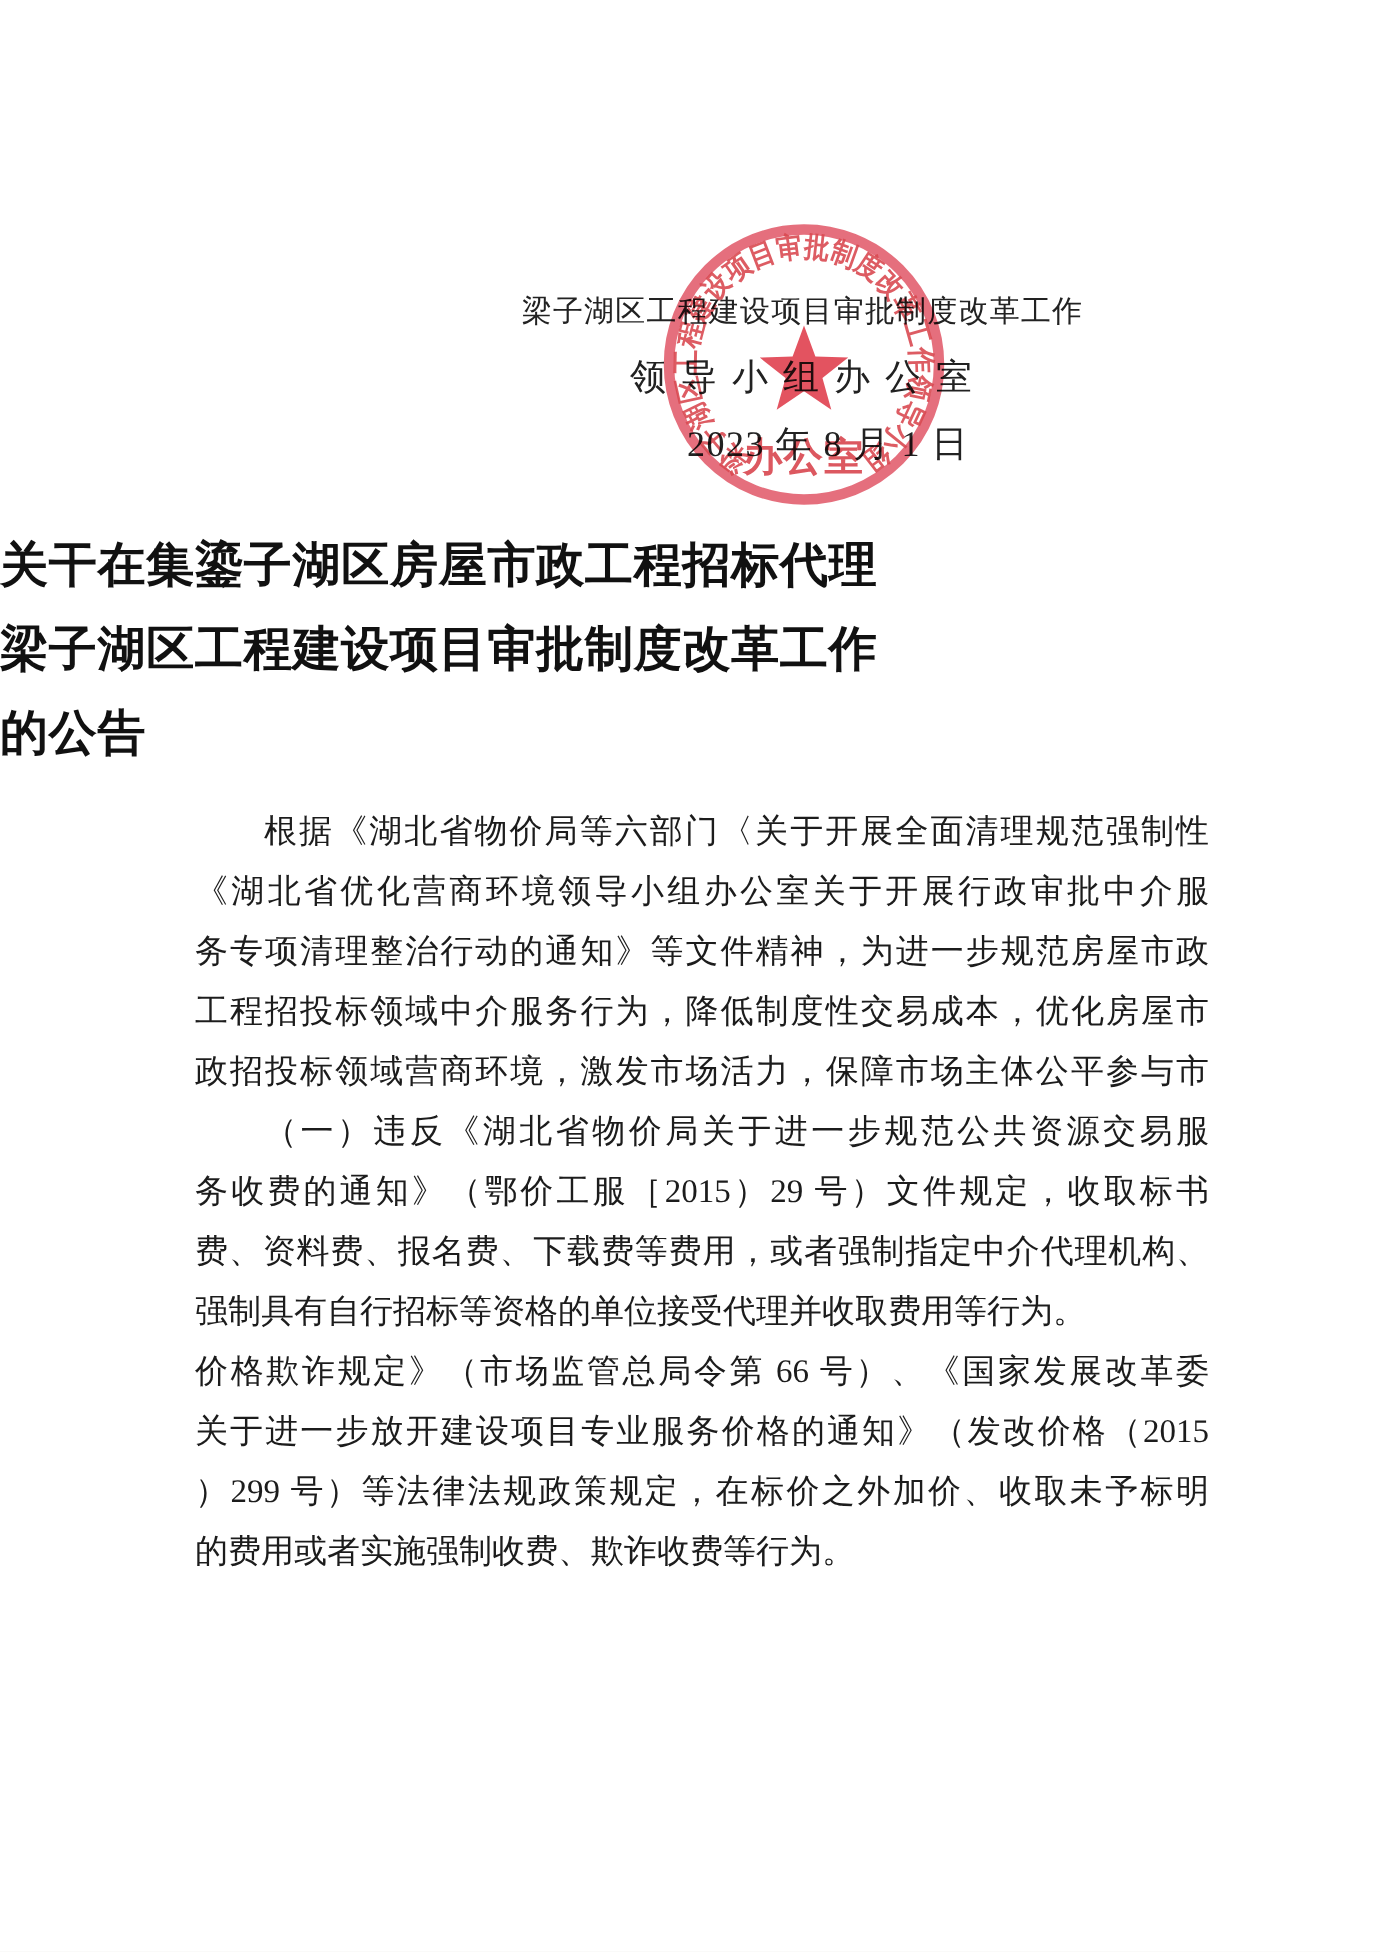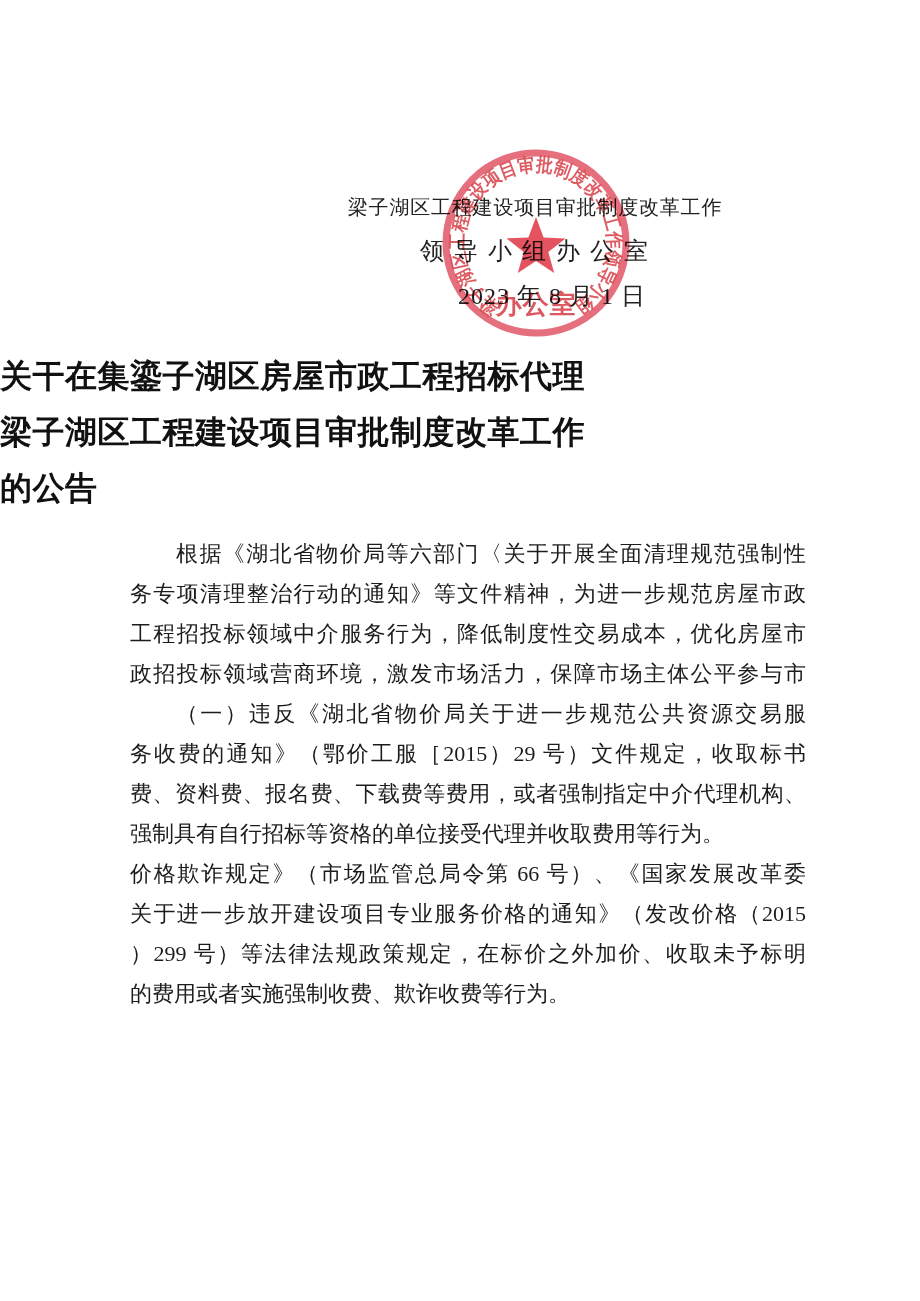--- a/index.html
+++ b/index.html
@@ -107,6 +107,7 @@
 
   <div class="docbody" id="bodyText">
       <div class="bline ind">根据《湖北省物价局等六部门〈关于开展全面清理规范强制性</div>
+      <div class="bline">《湖北省优化营商环境领导小组办公室关于开展行政审批中介服</div>
       <div class="bline">务专项清理整治行动的通知》等文件精神，为进一步规范房屋市政</div>
       <div class="bline">工程招投标领域中介服务行为，降低制度性交易成本，优化房屋市</div>
       <div class="bline">政招投标领域营商环境，激发市场活力，保障市场主体公平参与市</div>

